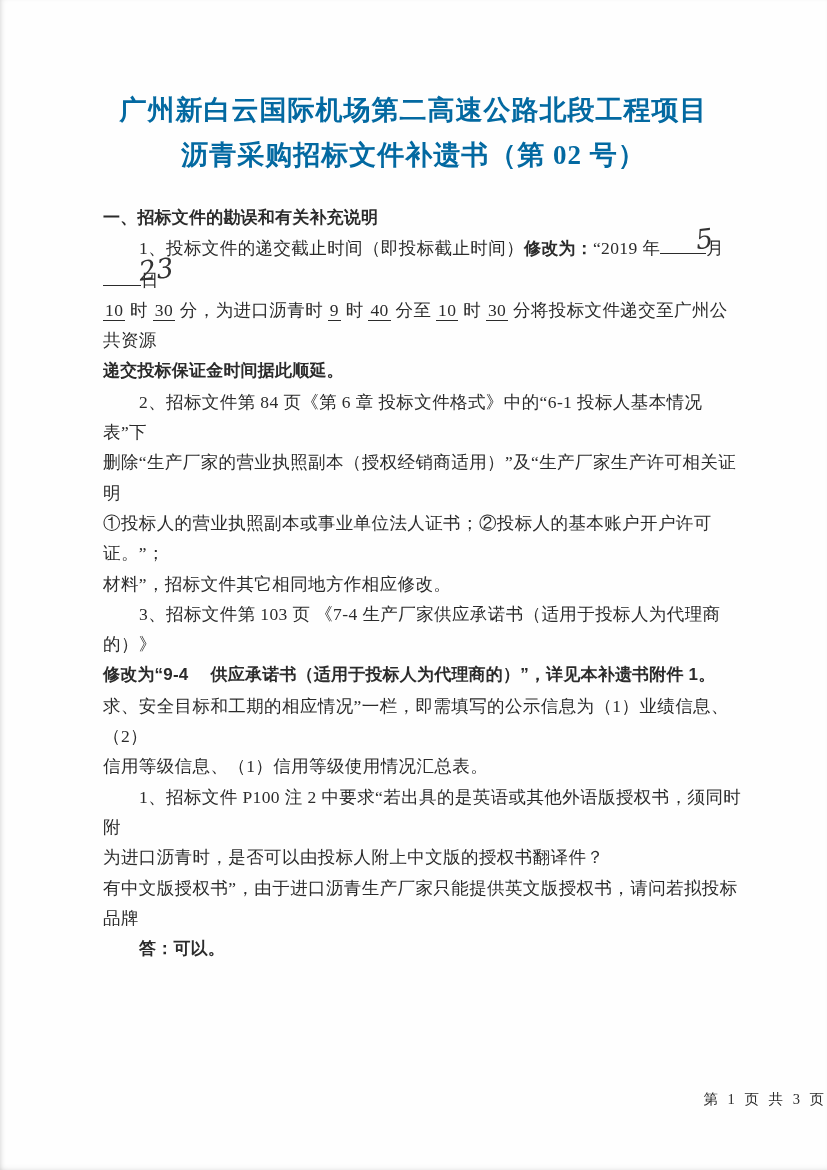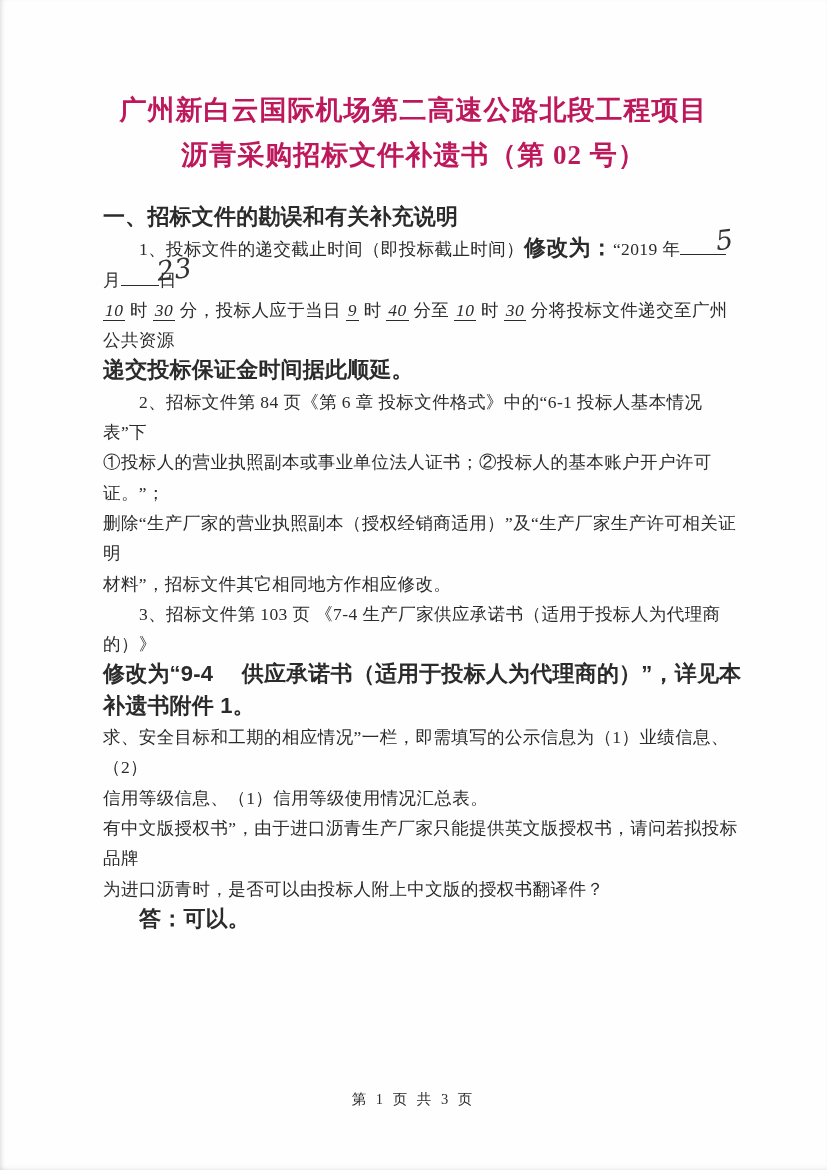--- a/index.html
+++ b/index.html
@@ -23,7 +23,7 @@
     font-size: 27px;
     line-height: 45px;
     letter-spacing: 1px;
-    color: #be185d;
+    color: #0369a1;
   }
   .doc-body {
     margin: 24px 84px 0 103px;

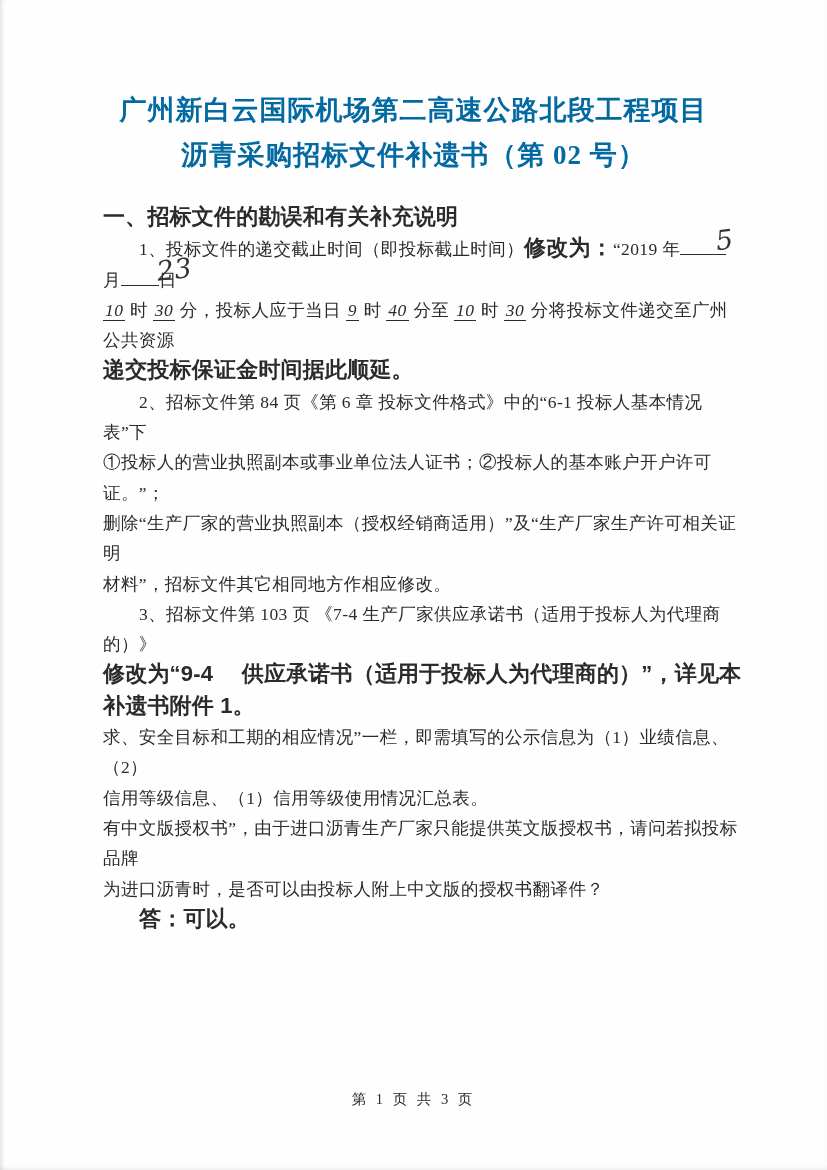--- a/index.html
+++ b/index.html
@@ -36,7 +36,7 @@
   .b {
     font-weight: 700;
     font-family: "Liberation Sans", "DejaVu Sans", sans-serif;
-    font-size: 22px;
+    font-size: 17px;
     letter-spacing: .2px;
   }
   .u {

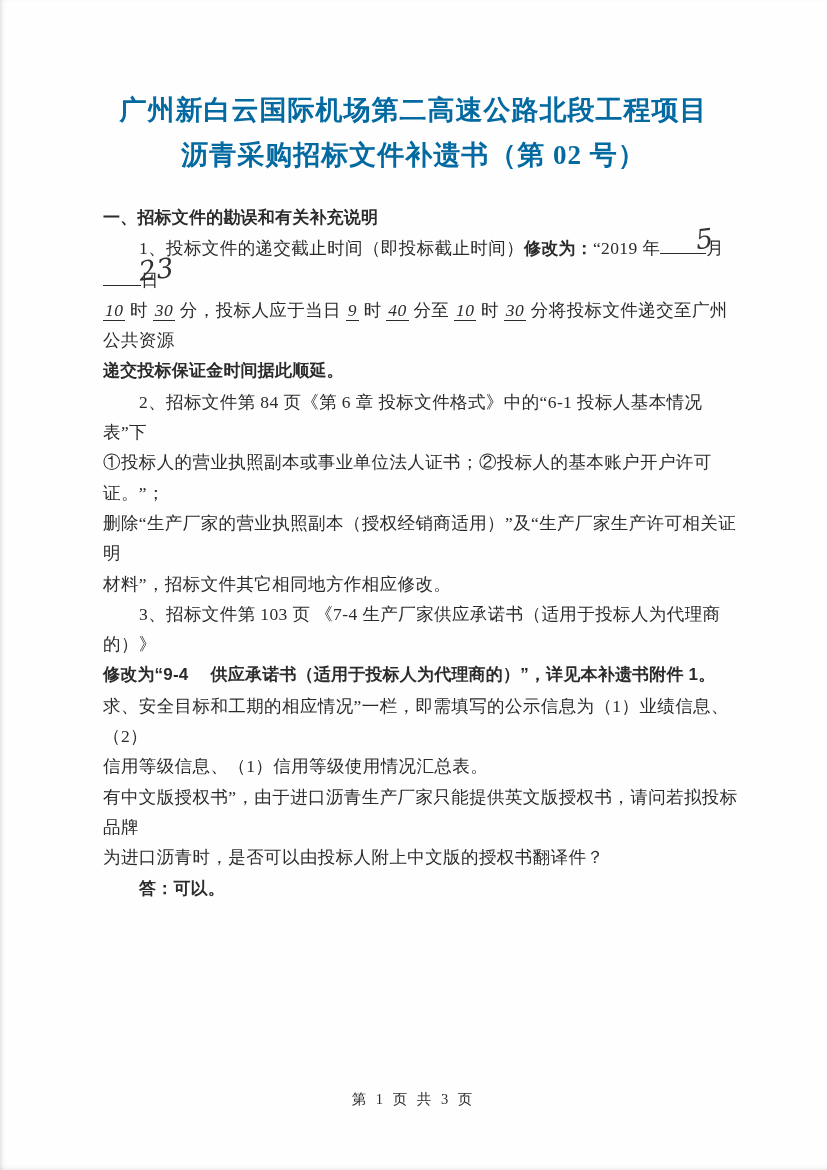--- a/index.html
+++ b/index.html
@@ -42,7 +42,6 @@
   .u {
     border-bottom: 1.6px solid #2b2b2b;
     padding: 0 2px;
-    font-style: italic;
   }
   .blank {
     display: inline-block;

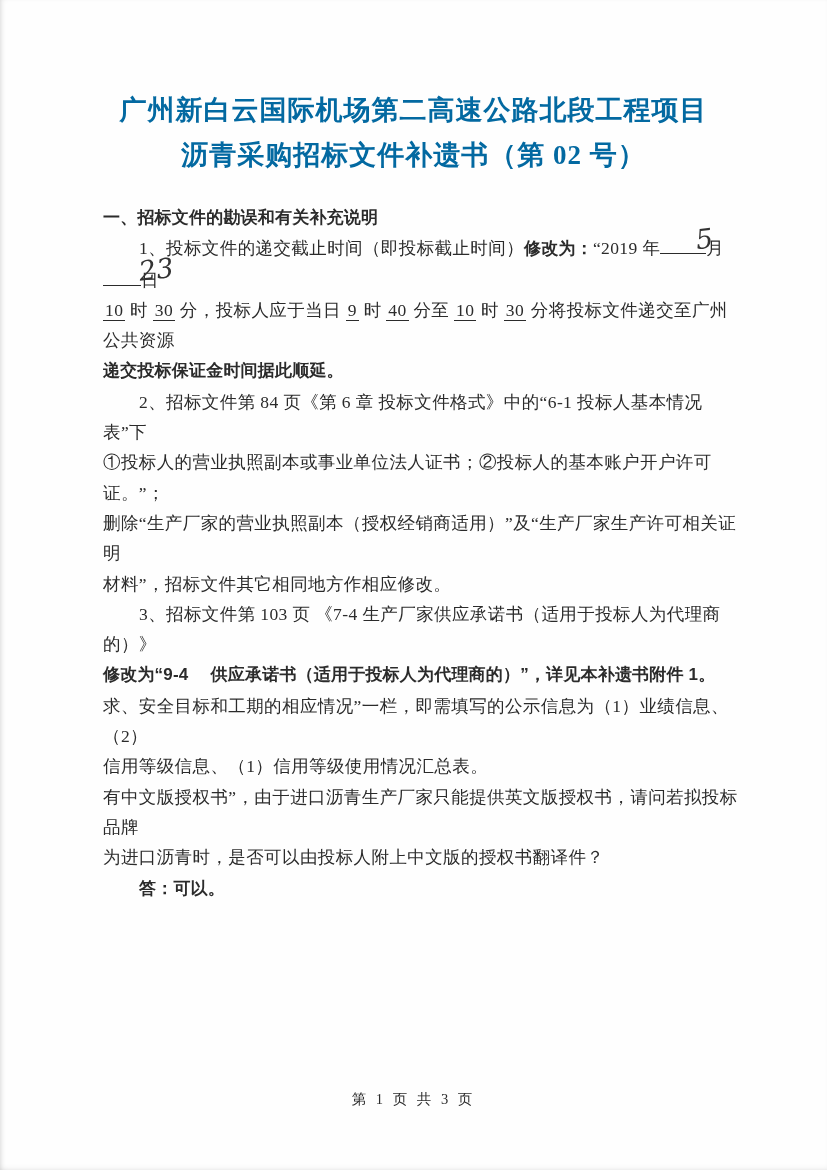--- a/index.html
+++ b/index.html
@@ -86,7 +86,7 @@
   <div class="doc-body" id="doc-body">
       <div class="line"><span class="b">一、招标文件的勘误和有关补充说明</span></div>
       <div class="line indent"><span class="">1、投标文件的递交截止时间（即投标截止时间）</span><span class="b">修改为：</span><span class="">“2019 年</span><span class="blank" style="min-width: 46px;"><span class="hand">5</span></span><span class="">月</span><span class="blank" style="min-width: 38px;"><span class="hand">23</span></span><span class="">日</span></div>
-      <div class="line"><span class="u">10</span><span class=""> 时 </span><span class="u">30</span><span class=""> 分，投标人应于当日 </span><span class="u">9</span><span class=""> 时 </span><span class="u">40</span><span class=""> 分至 </span><span class="u">10</span><span class=""> 时 </span><span class="u">30</span><span class=""> 分将投标文件递交至广州公共资源</span></div>
+      <div class="line"><span class="u">10</span><span class=""> 时 </span><span class="u">30</span><span class=""> 分，为进口沥青时 </span><span class="u">9</span><span class=""> 时 </span><span class="u">40</span><span class=""> 分至 </span><span class="u">10</span><span class=""> 时 </span><span class="u">30</span><span class=""> 分将投标文件递交至广州公共资源</span></div>
       <div class="line"><span class="b">递交投标保证金时间据此顺延。</span></div>
       <div class="line indent"><span class="">2、招标文件第 84 页《第 6 章 投标文件格式》中的“6-1 投标人基本情况表”下</span></div>
       <div class="line"><span class="">①投标人的营业执照副本或事业单位法人证书；②投标人的基本账户开户许可证。”；</span></div>

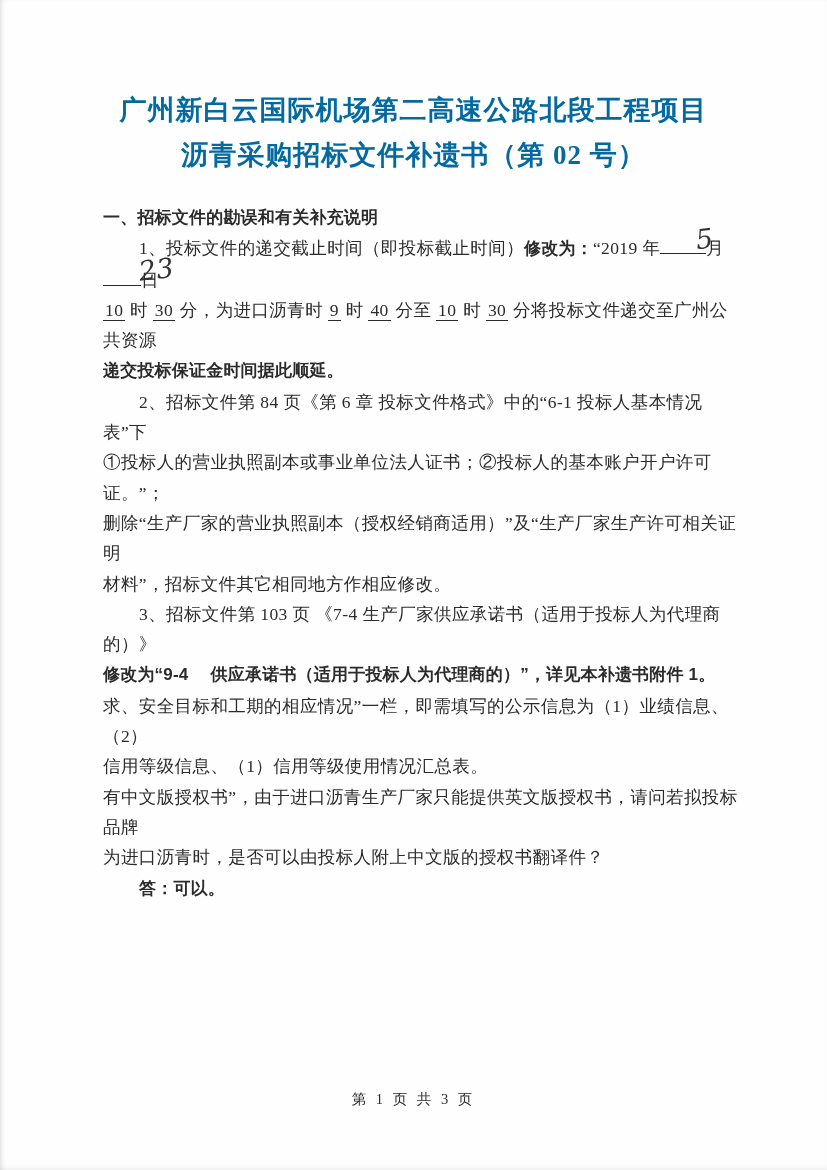--- a/index.html
+++ b/index.html
@@ -89,8 +89,8 @@
       <div class="line"><span class="u">10</span><span class=""> 时 </span><span class="u">30</span><span class=""> 分，为进口沥青时 </span><span class="u">9</span><span class=""> 时 </span><span class="u">40</span><span class=""> 分至 </span><span class="u">10</span><span class=""> 时 </span><span class="u">30</span><span class=""> 分将投标文件递交至广州公共资源</span></div>
       <div class="line"><span class="b">递交投标保证金时间据此顺延。</span></div>
       <div class="line indent"><span class="">2、招标文件第 84 页《第 6 章 投标文件格式》中的“6-1 投标人基本情况表”下</span></div>
+      <div class="line"><span class="">删除“生产厂家的营业执照副本（授权经销商适用）”及“生产厂家生产许可相关证明</span></div>
       <div class="line"><span class="">①投标人的营业执照副本或事业单位法人证书；②投标人的基本账户开户许可证。”；</span></div>
-      <div class="line"><span class="">删除“生产厂家的营业执照副本（授权经销商适用）”及“生产厂家生产许可相关证明</span></div>
       <div class="line"><span class="">材料”，招标文件其它相同地方作相应修改。</span></div>
       <div class="line indent"><span class="">3、招标文件第 103 页 《7-4 生产厂家供应承诺书（适用于投标人为代理商的）》</span></div>
       <div class="line"><span class="b">修改为“9-4　 供应承诺书（适用于投标人为代理商的）”，详见本补遗书附件 1。</span></div>

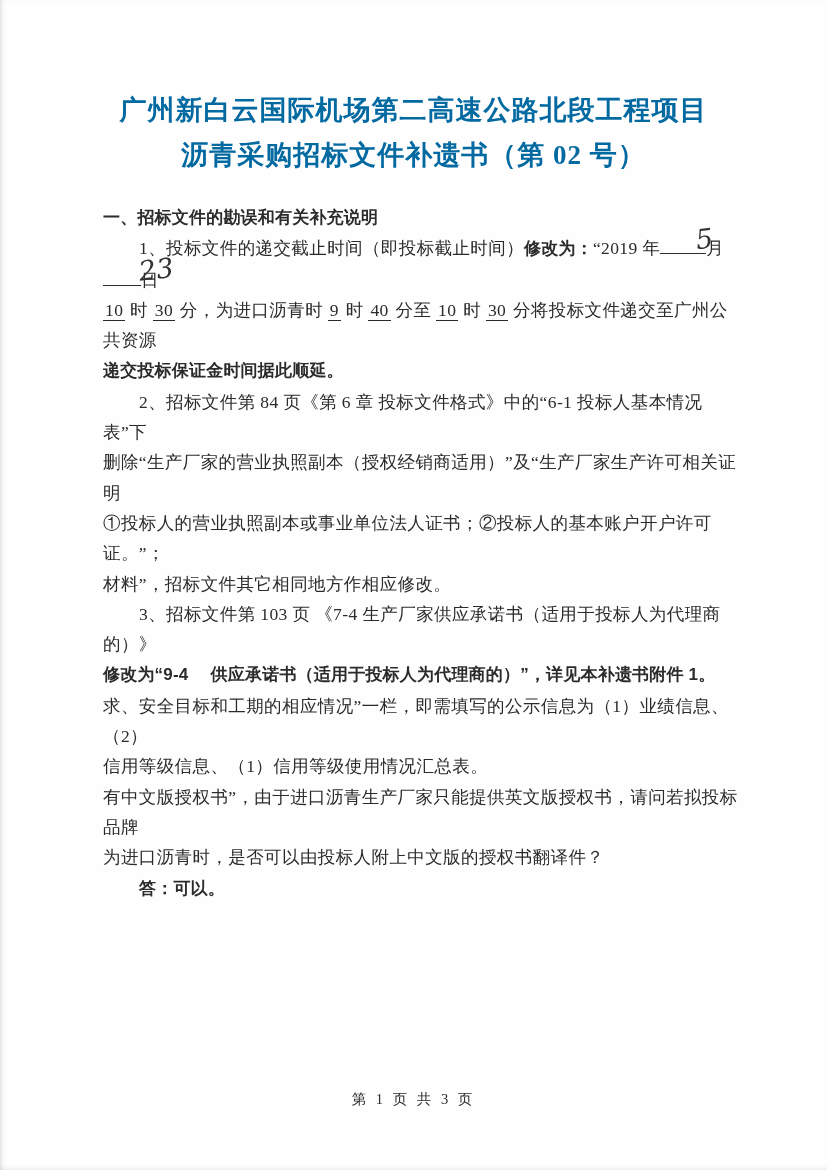--- a/index.html
+++ b/index.html
@@ -96,6 +96,7 @@
       <div class="line"><span class="b">修改为“9-4　 供应承诺书（适用于投标人为代理商的）”，详见本补遗书附件 1。</span></div>
       <div class="line"><span class="">求、安全目标和工期的相应情况”一栏，即需填写的公示信息为（1）业绩信息、（2）</span></div>
       <div class="line"><span class="">信用等级信息、（1）信用等级使用情况汇总表。</span></div>
+      <div class="line indent"><span class="">1、招标文件 P100 注 2 中要求“若出具的是英语或其他外语版授权书，须同时附</span></div>
       <div class="line"><span class="">有中文版授权书”，由于进口沥青生产厂家只能提供英文版授权书，请问若拟投标品牌</span></div>
       <div class="line"><span class="">为进口沥青时，是否可以由投标人附上中文版的授权书翻译件？</span></div>
       <div class="line indent"><span class="b">答：可以。</span></div>

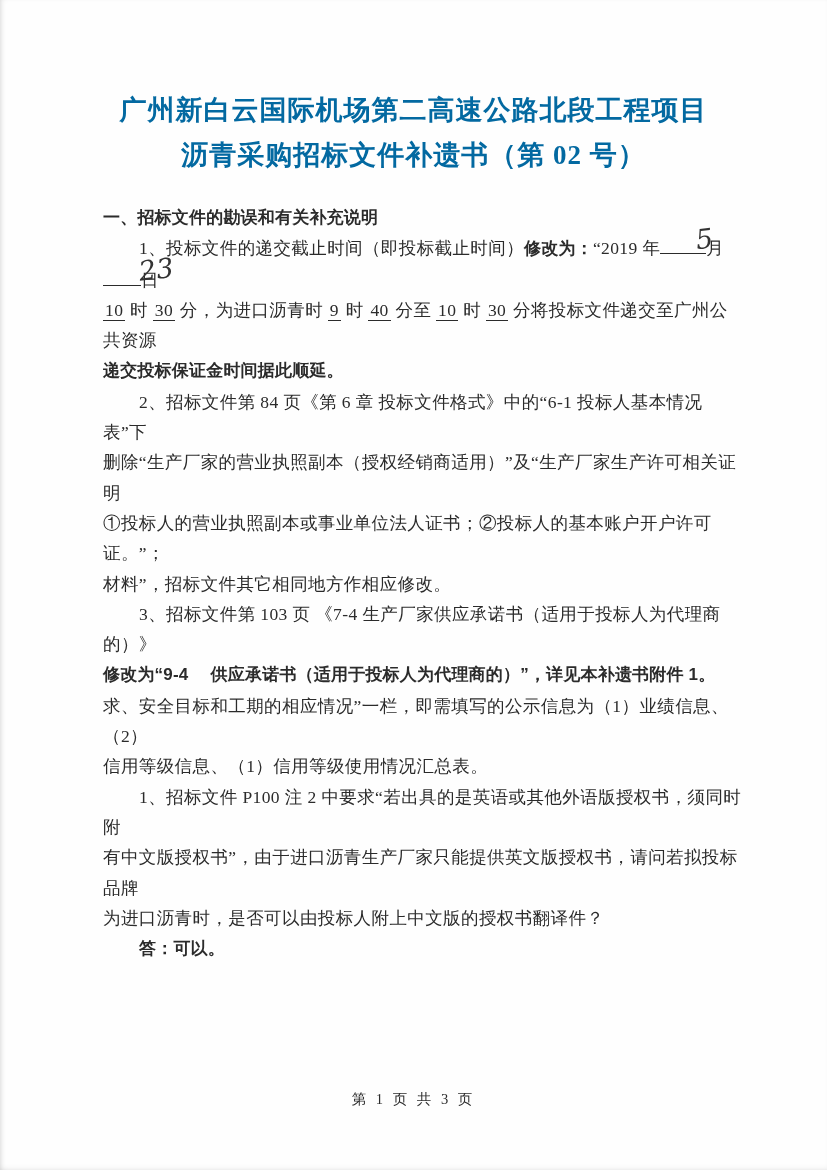--- a/index.html
+++ b/index.html
@@ -97,8 +97,8 @@
       <div class="line"><span class="">求、安全目标和工期的相应情况”一栏，即需填写的公示信息为（1）业绩信息、（2）</span></div>
       <div class="line"><span class="">信用等级信息、（1）信用等级使用情况汇总表。</span></div>
       <div class="line indent"><span class="">1、招标文件 P100 注 2 中要求“若出具的是英语或其他外语版授权书，须同时附</span></div>
+      <div class="line"><span class="">为进口沥青时，是否可以由投标人附上中文版的授权书翻译件？</span></div>
       <div class="line"><span class="">有中文版授权书”，由于进口沥青生产厂家只能提供英文版授权书，请问若拟投标品牌</span></div>
-      <div class="line"><span class="">为进口沥青时，是否可以由投标人附上中文版的授权书翻译件？</span></div>
       <div class="line indent"><span class="b">答：可以。</span></div>
     </div>
 

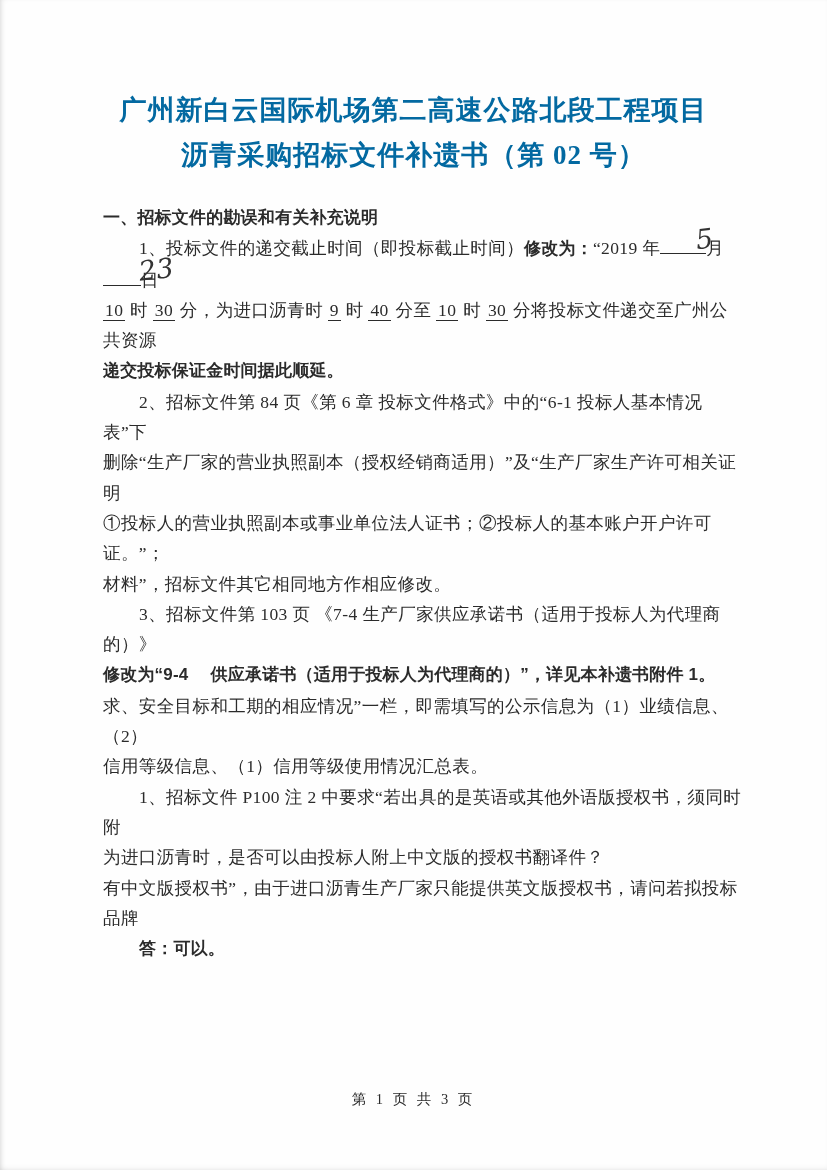--- a/index.html
+++ b/index.html
@@ -67,7 +67,7 @@
     position: absolute;
     top: 1090px;
     left: 0; right: 0;
-    text-align: center;
+    text-align: right;
     font-size: 14.5px;
     letter-spacing: 3px;
     color: #2b2b2b;

